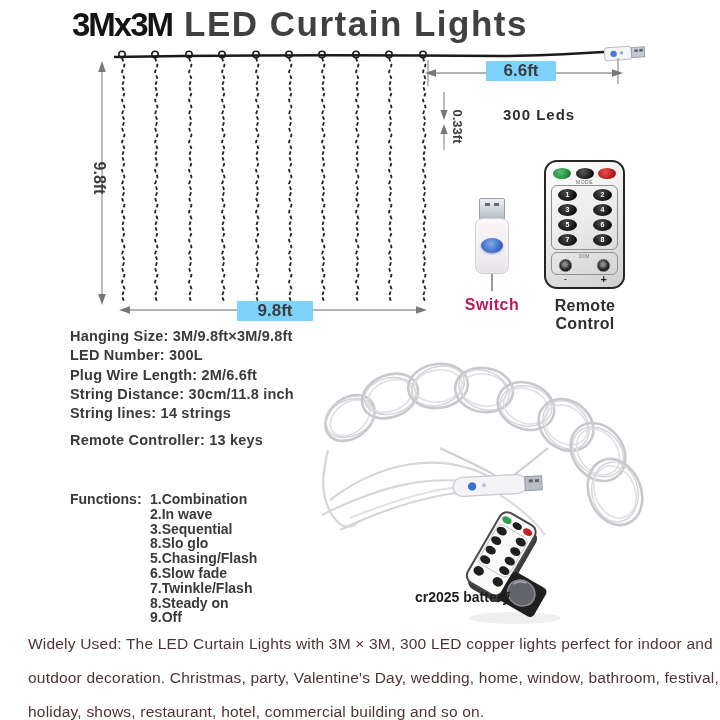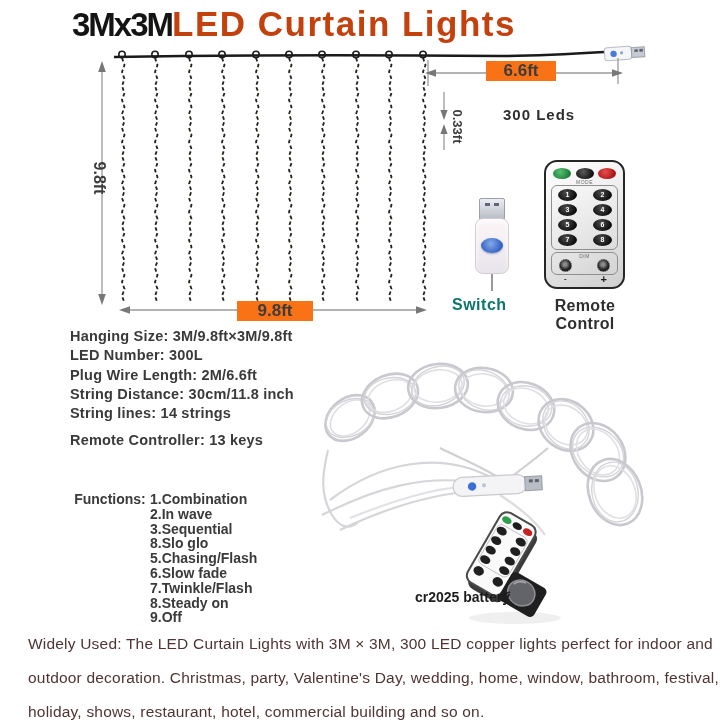--- a/index.html
+++ b/index.html
@@ -14,7 +14,7 @@
   
   .title-row { left:72px; top:4px; display:flex; align-items:baseline; white-space:nowrap; }
   .title-prefix { font-size:33px; font-weight:700; letter-spacing:-2px; color:#141414; }
-  .title-main { font-size:35px; font-weight:700; letter-spacing:1.5px; color:#c2410c; }
+  .title-main { font-size:35px; font-weight:700; letter-spacing:1.5px; color:#404040; margin-left:12px; }
 
   
   .dim-label { font-weight:700; color:#3c3c3c; background:#f97316; text-align:center; }

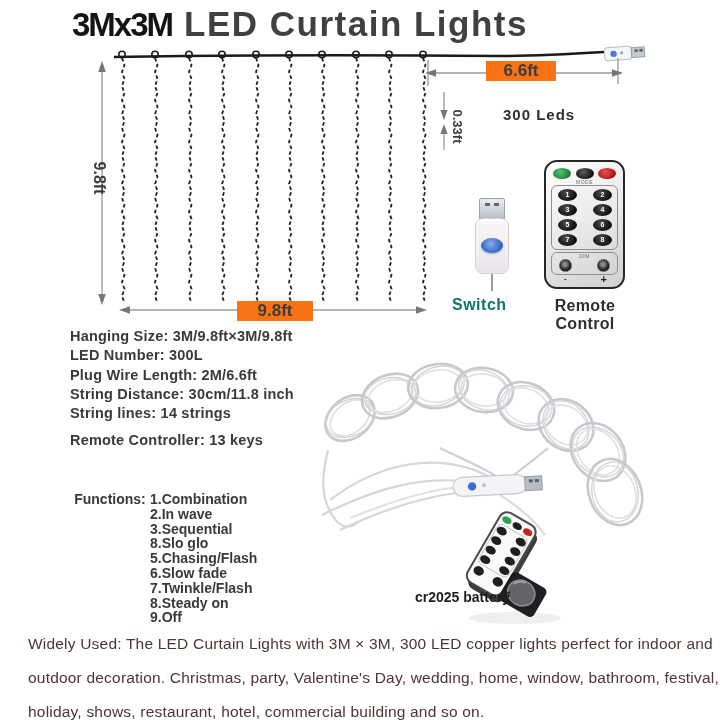--- a/index.html
+++ b/index.html
@@ -17,7 +17,7 @@
   .title-main { font-size:35px; font-weight:700; letter-spacing:1.5px; color:#404040; margin-left:12px; }
 
   
-  .dim-label { font-weight:700; color:#3c3c3c; background:#f97316; text-align:center; }
+  .dim-label { font-weight:700; color:#3c3c3c; background:#7dd3fc; text-align:center; }
   .lbl-h98   { left:74px;  top:169px; width:50px; font-size:16px; transform:rotate(90deg); background:transparent; }
   .lbl-w98   { left:237px; top:301px; width:76px; font-size:17px; padding:0 6px; }
   .lbl-66    { left:486px; top:61px;  width:70px; font-size:17px; padding:0 6px; }

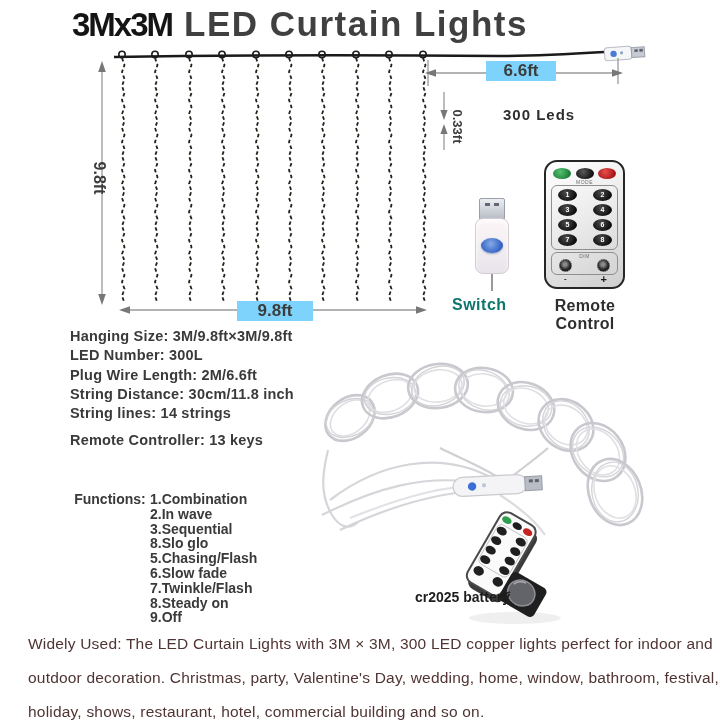--- a/index.html
+++ b/index.html
@@ -37,7 +37,7 @@
              background:radial-gradient(circle at 45% 38%, #85abe8, #2d5cc0 75%);
              box-shadow:0 1px 2px rgba(40,60,120,.4); }
   .usb-wire { width:2px; height:17px; background:#9a9a9a; margin:0 auto; }
-  .lbl-switch { left:452px; top:296px; width:80px; text-align:left; font-size:16px; font-weight:700; color:#0f766e; letter-spacing:.5px; }
+  .lbl-switch { left:452px; top:296px; width:80px; text-align:center; font-size:16px; font-weight:700; color:#be185d; letter-spacing:.5px; }
 
   
   .remote { left:544px; top:160px; width:81px; height:129px;

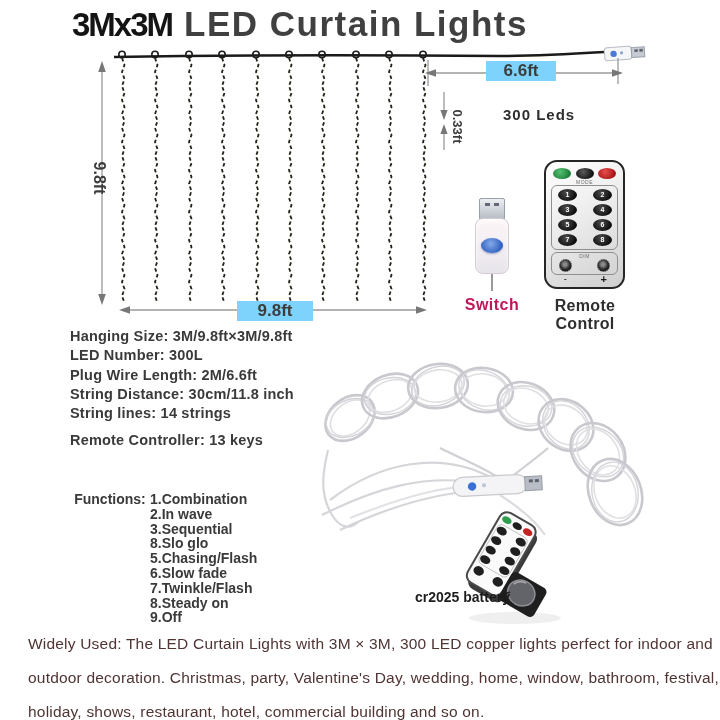--- a/index.html
+++ b/index.html
@@ -71,7 +71,7 @@
   .spec-line { height:19.3px; line-height:19.3px; white-space:nowrap; }
   .spec-line.gap { margin-top:8px; }
   .functions { left:70px; top:492px; display:flex; font-size:14px; font-weight:700; color:#3a3a3a; }
-  .fn-label { width:80px; line-height:14.8px;text-align:center; }
+  .fn-label { width:80px; line-height:14.8px; }
   .fn-col div { line-height:14.8px; white-space:nowrap; }
 
   

